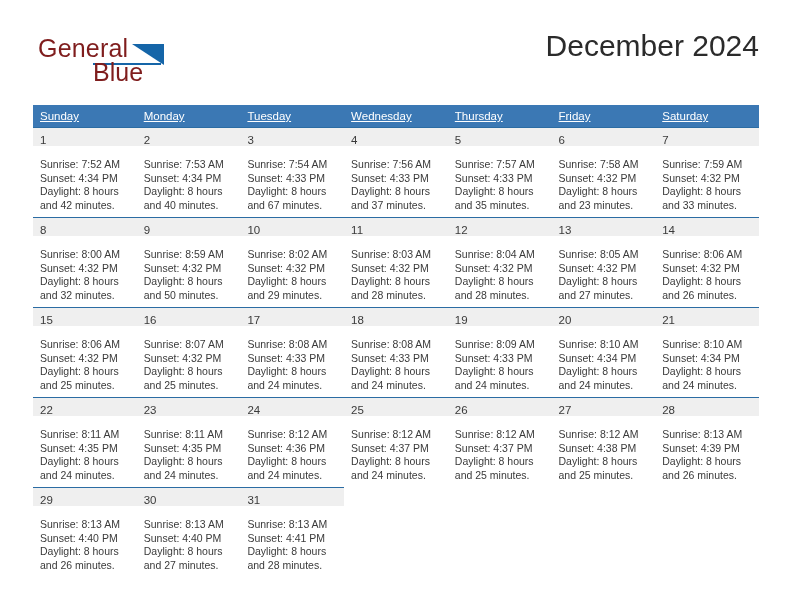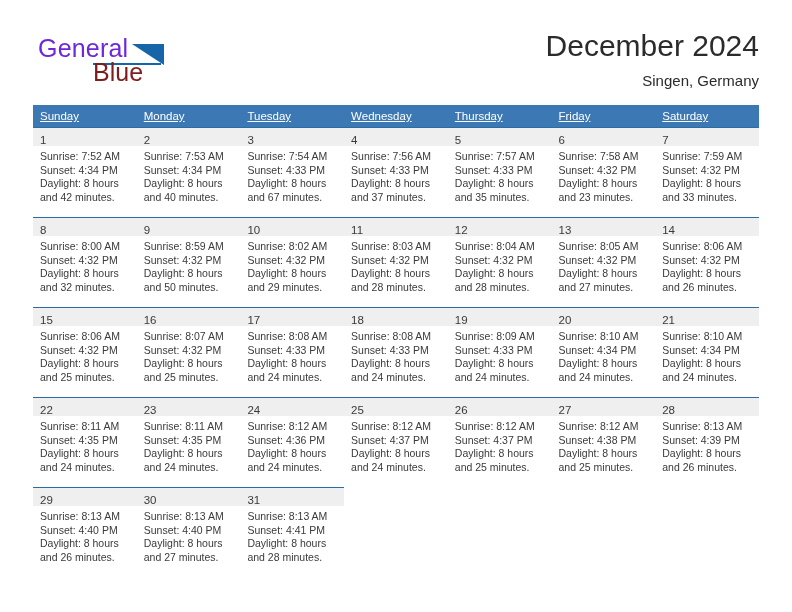--- a/index.html
+++ b/index.html
@@ -42,7 +42,7 @@
     top: 0;
     font-size: 25px;
     letter-spacing: 0.2px;
-    color: #6d28d9;
+    color: #7f1d1d;
     font-family: "Liberation Sans", sans-serif;
   }
   .brand-blue {

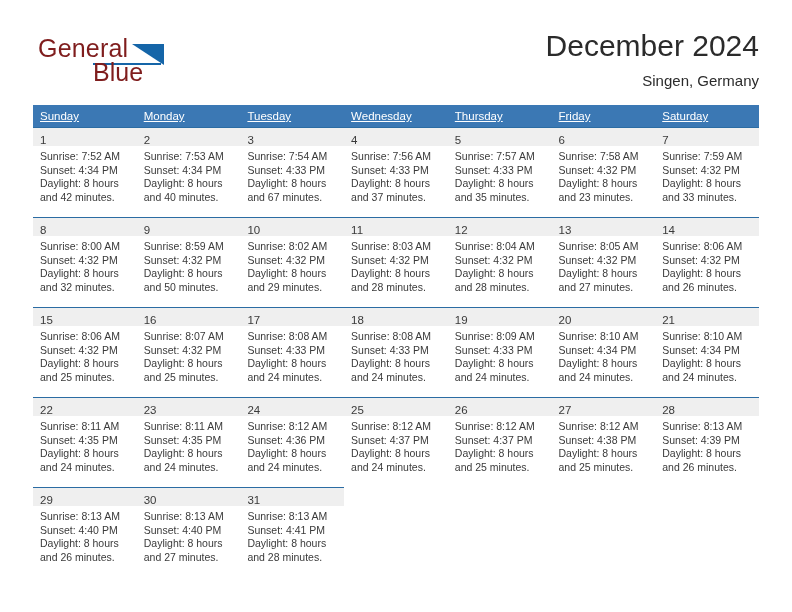--- a/index.html
+++ b/index.html
@@ -164,7 +164,6 @@
 
     <div class="title-block">
       <div class="month-title">December 2024</div>
-      <div class="location">Singen, Germany</div>
     </div>
 
   </div>

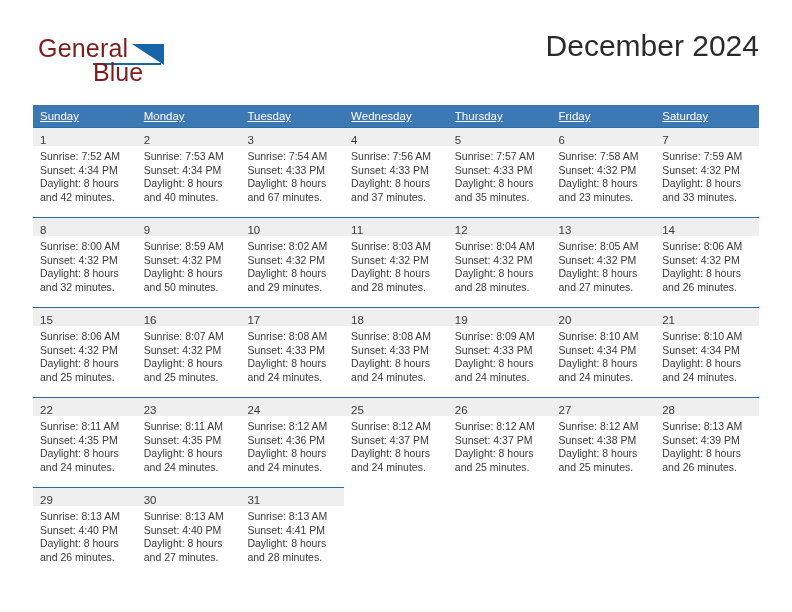--- a/index.html
+++ b/index.html
@@ -139,7 +139,7 @@
     line-height: 15px;
   }
   .info {
-    padding: 4px 6px 0 7px;
+    padding: 12px 6px 0 7px;
     font-size: 10.5px;
     line-height: 13.7px;
     color: #3a3a3a;

